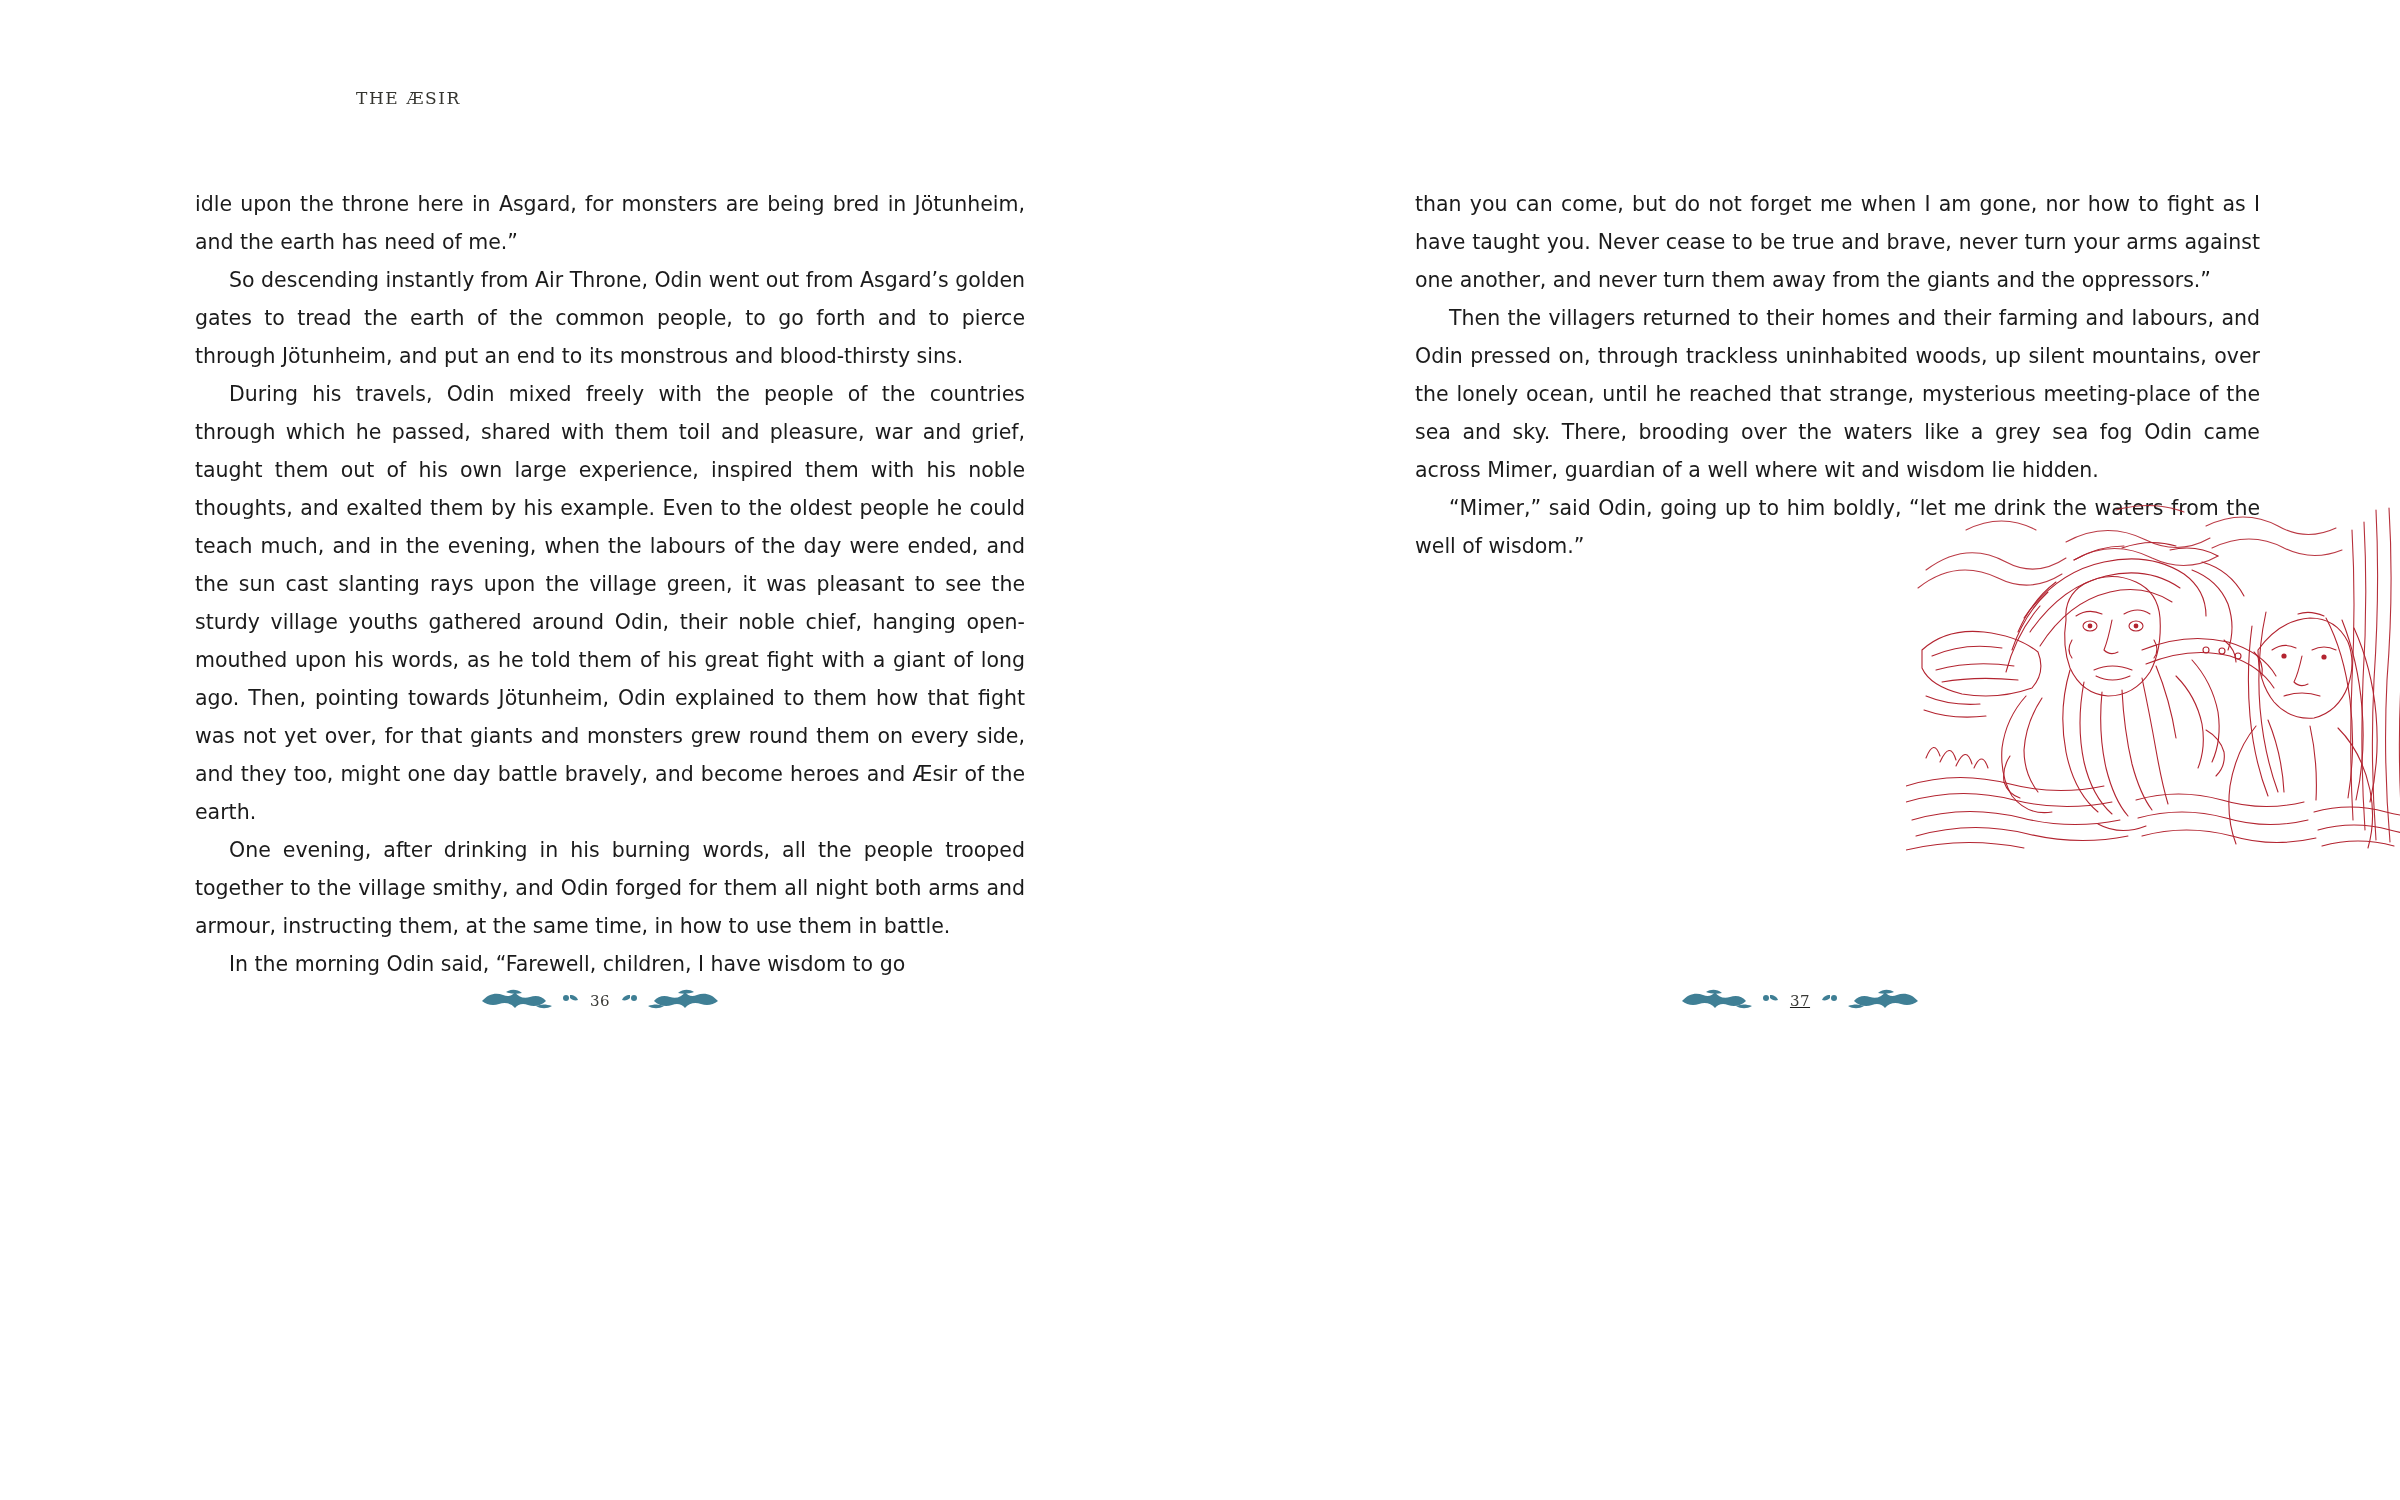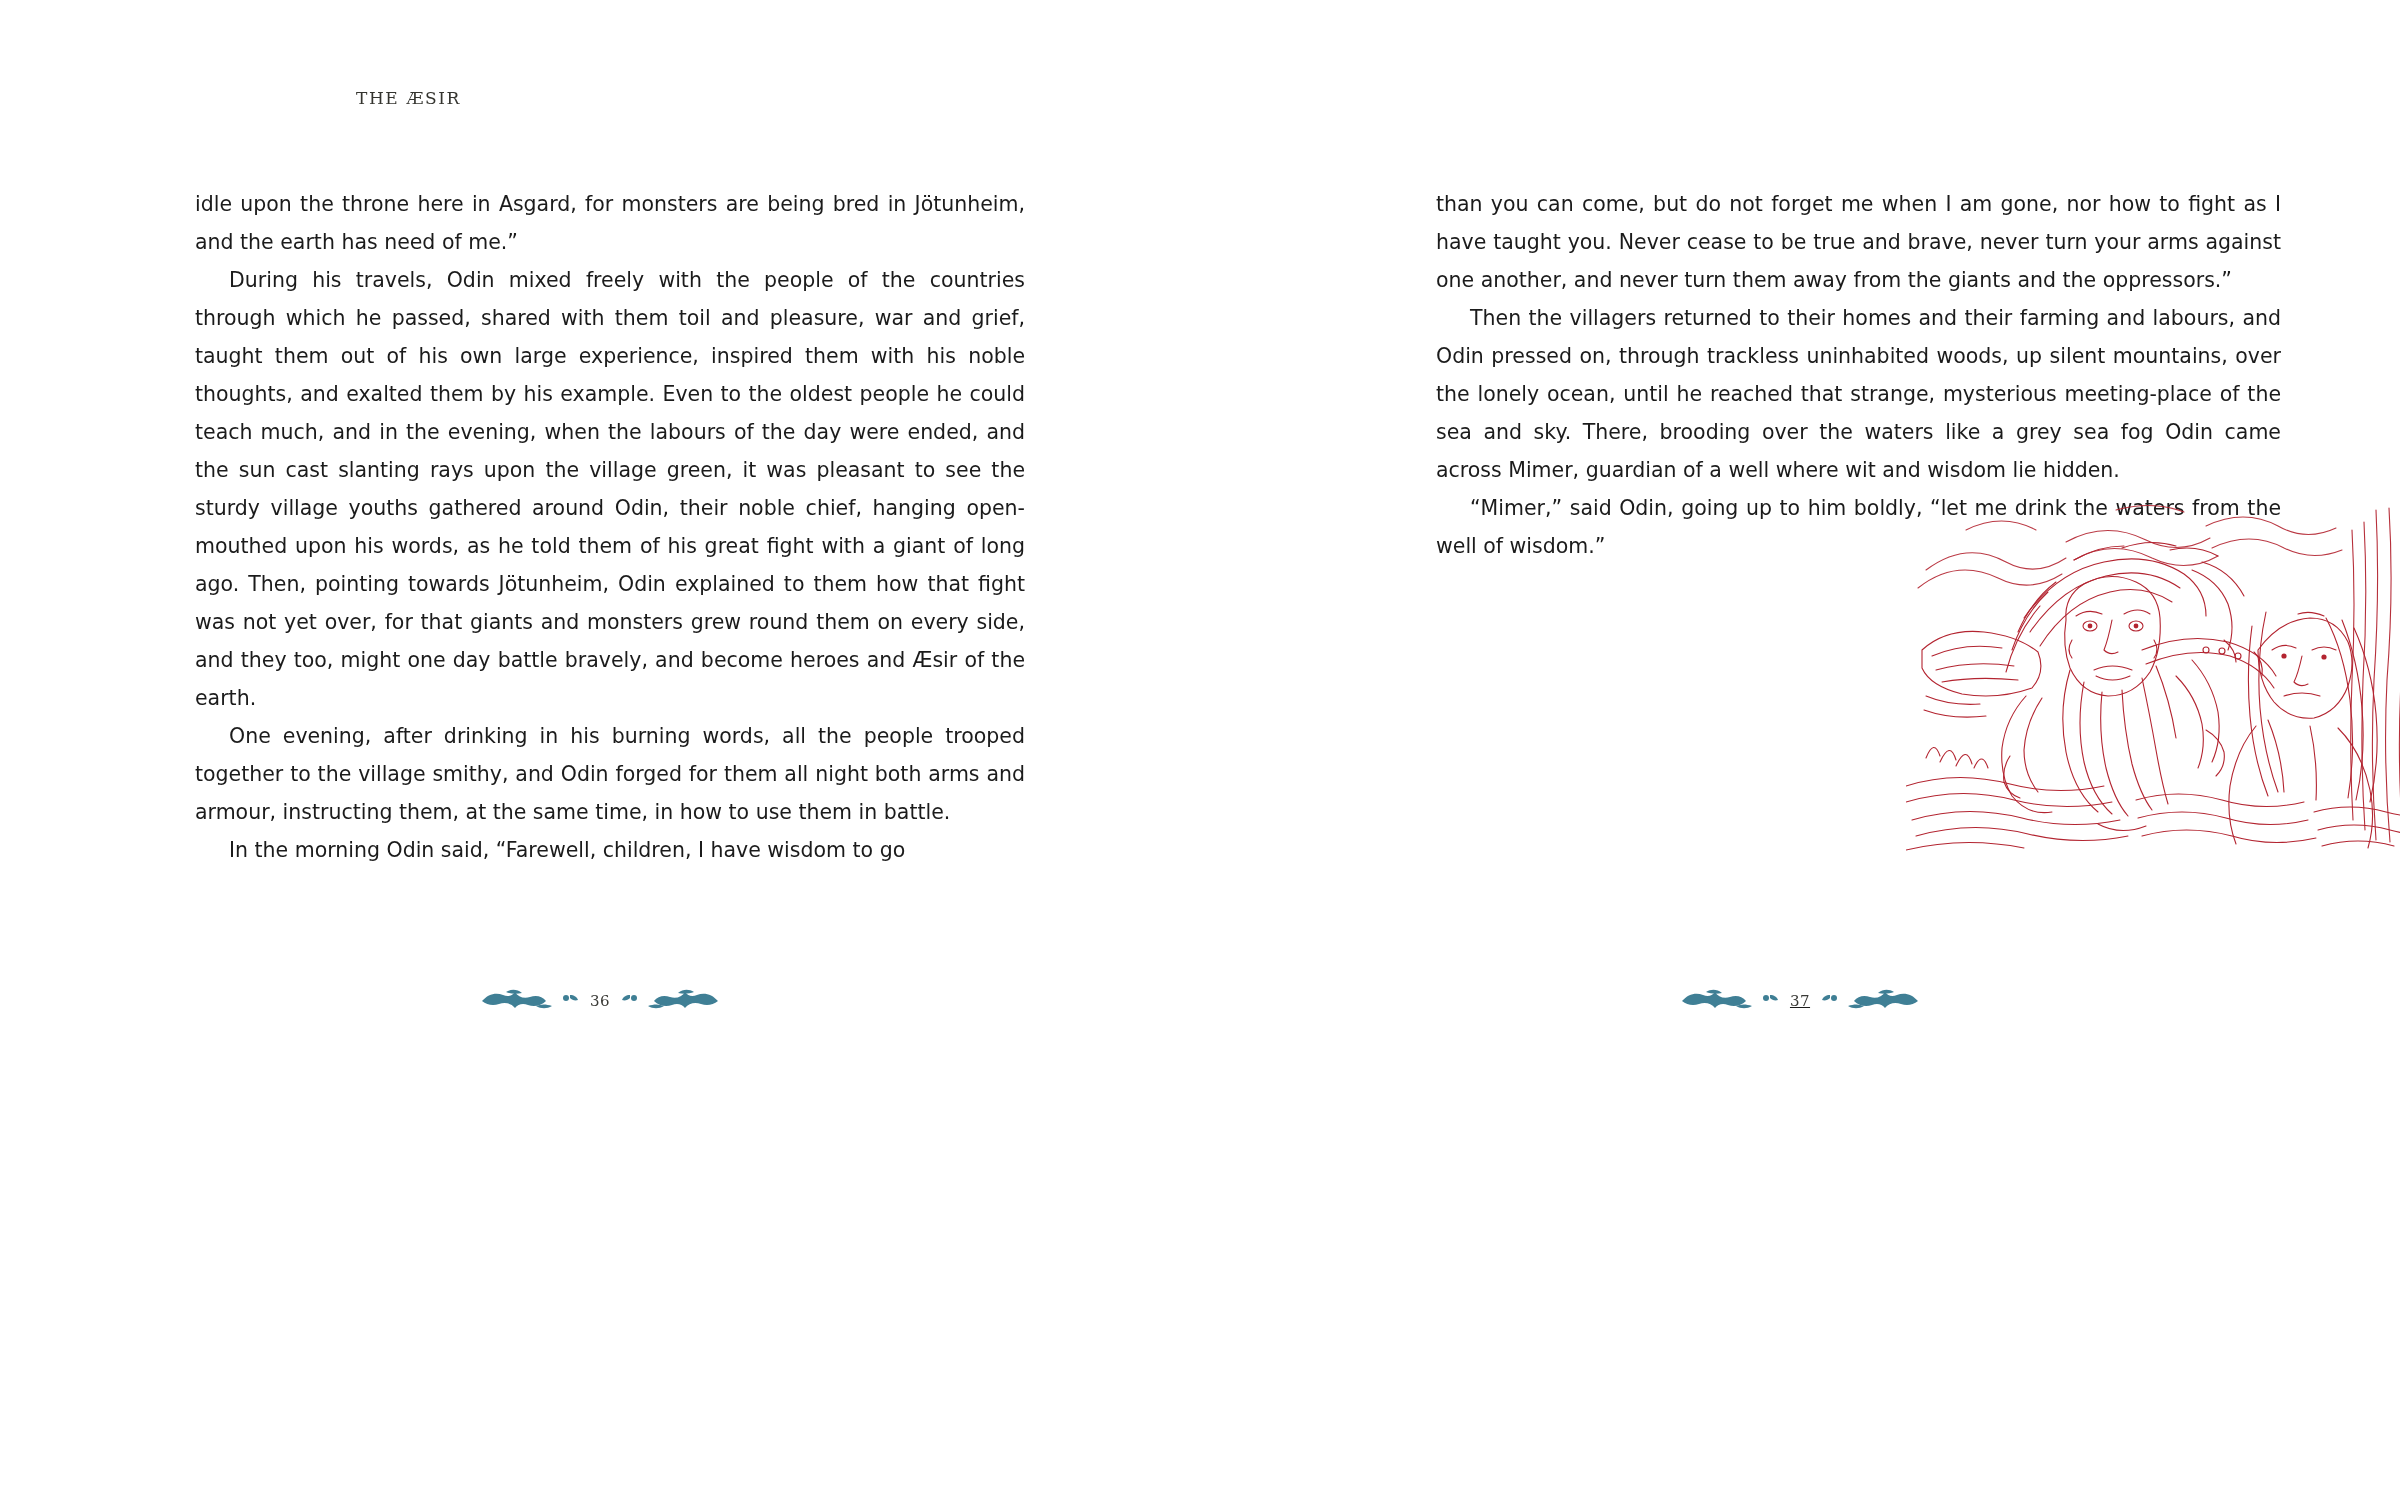--- a/index.html
+++ b/index.html
@@ -39,7 +39,6 @@
   .right .page-inner {
     left: 215px;
     width: 845px;
-    margin-left: 21px;
   }
   .running-head {
     position: absolute;

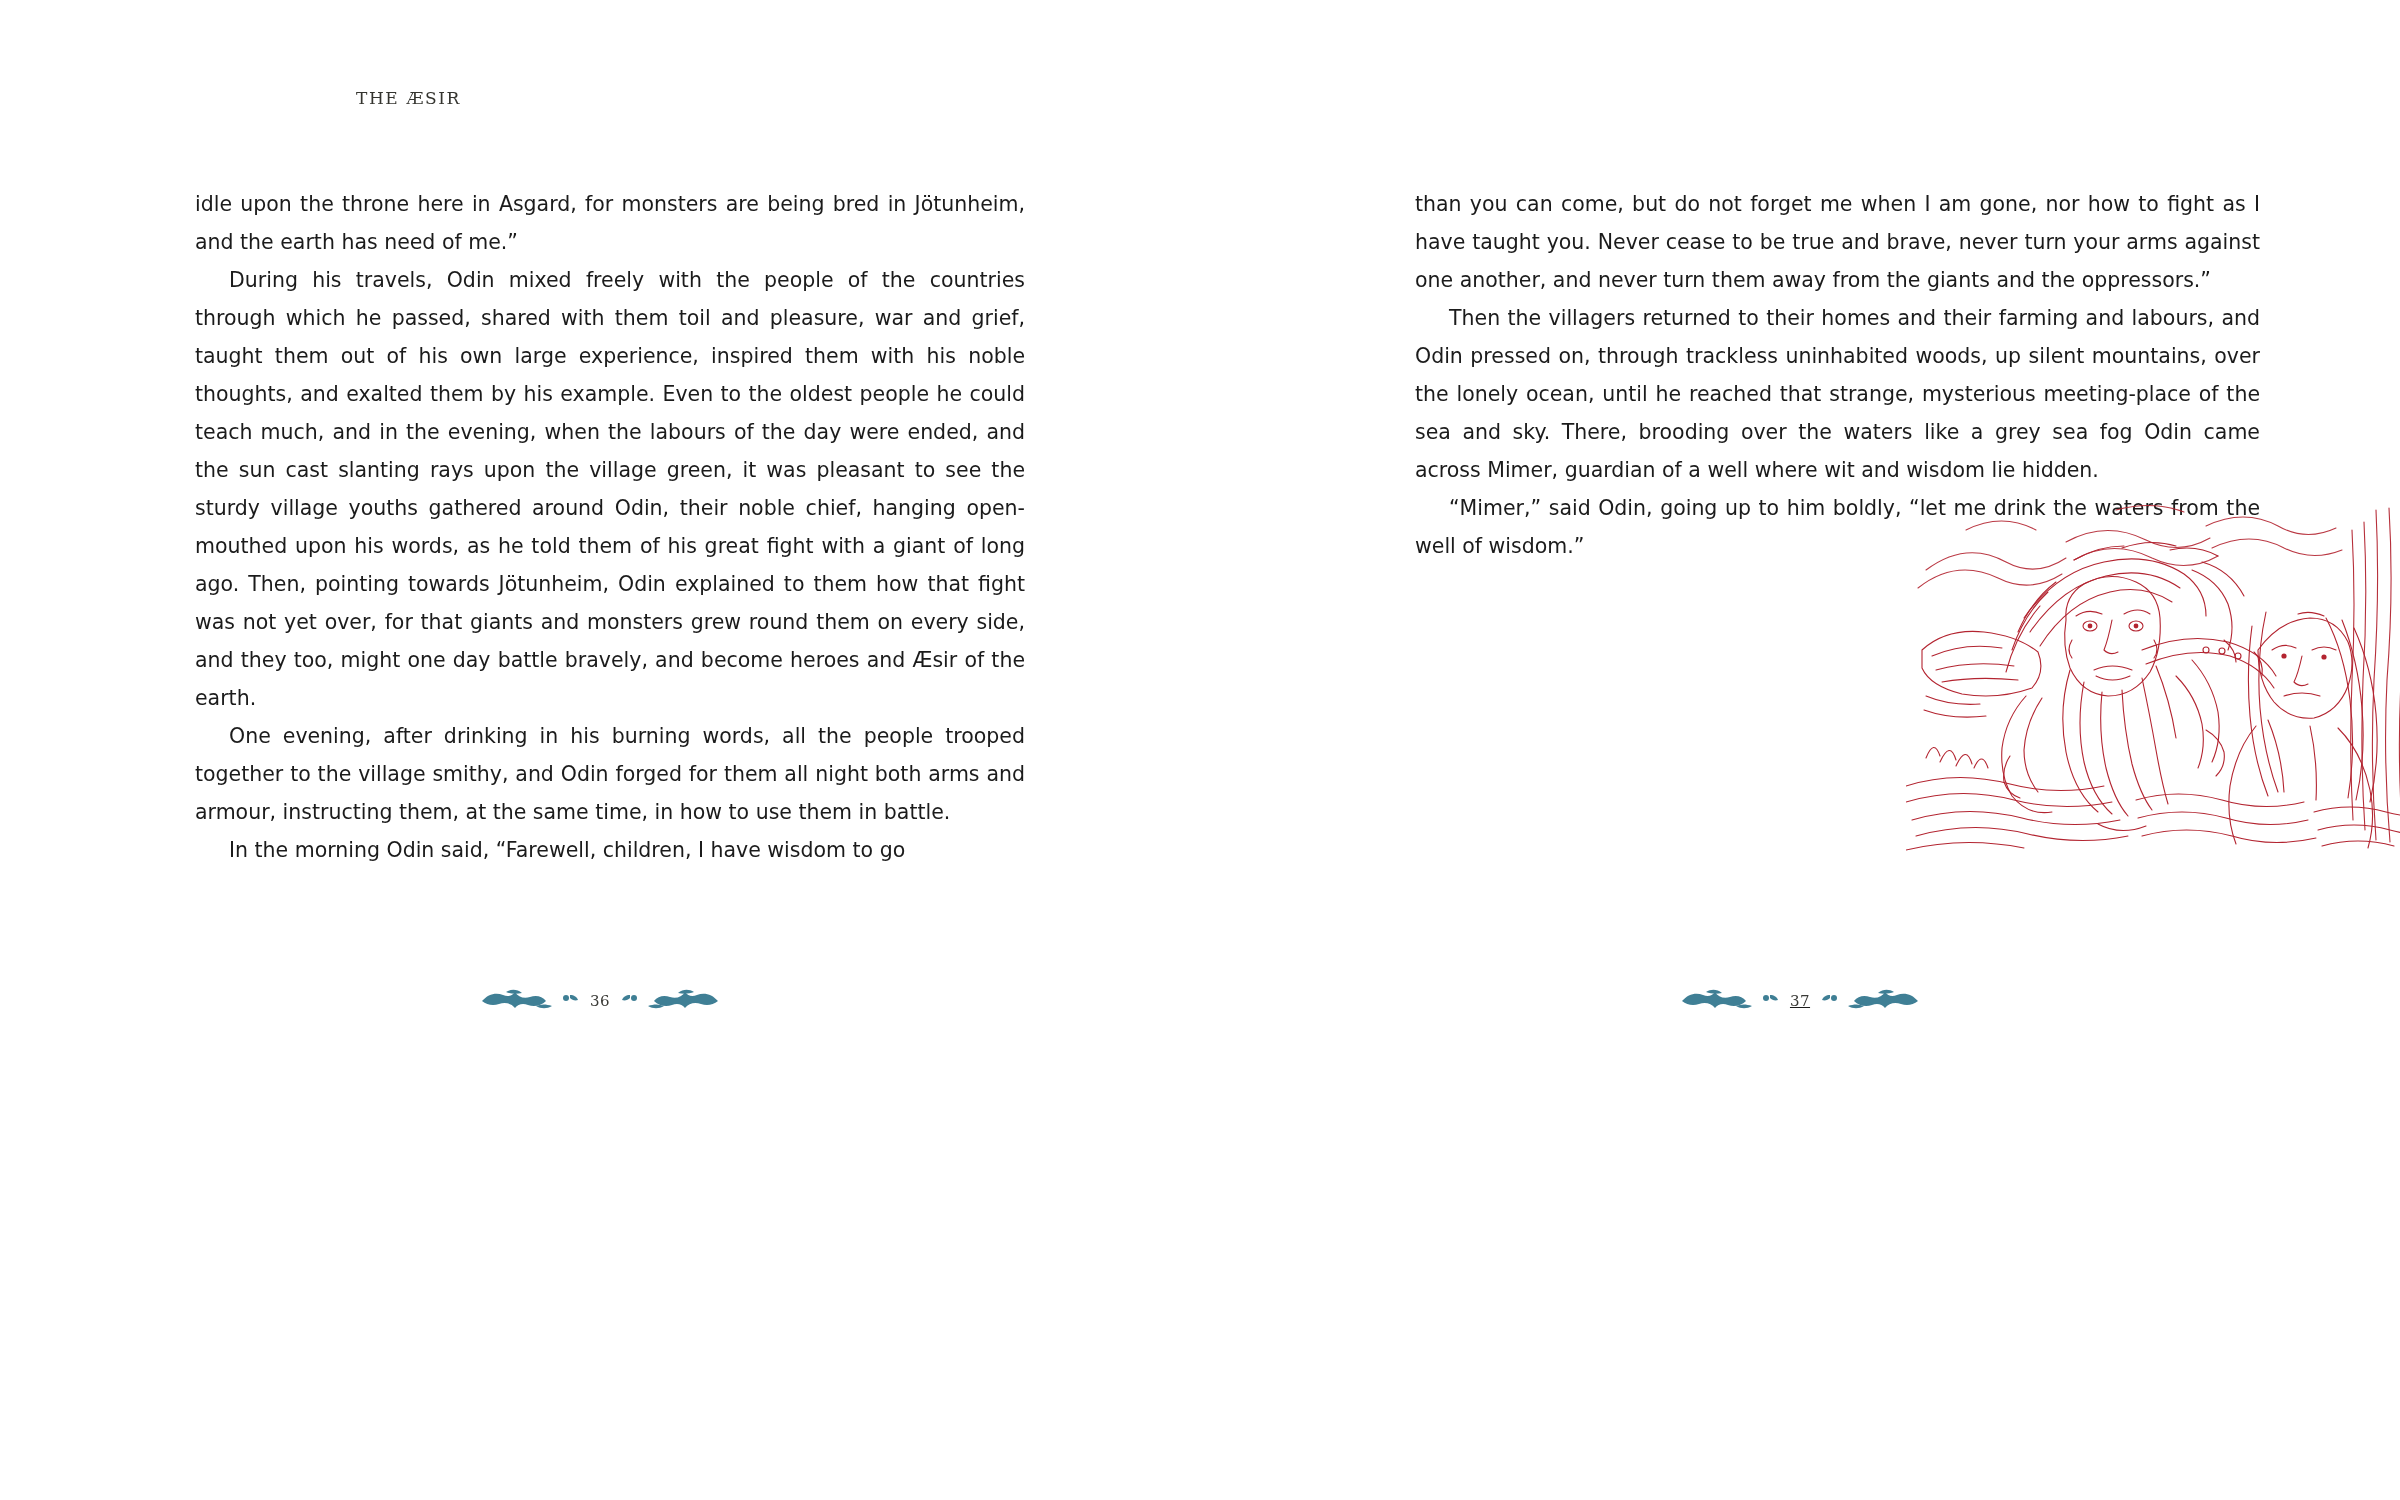--- a/index.html
+++ b/index.html
@@ -111,6 +111,7 @@
     <div class="page-inner">
       <div class="body-text">
         <p>idle upon the throne here in Asgard, for monsters are being bred in Jötunheim, and the earth has need of me.”</p>
+        <p class="indent">So descending instantly from Air Throne, Odin went out from Asgard’s golden gates to tread the earth of the common people, to go forth and to pierce through Jötunheim, and put an end to its monstrous and blood-thirsty sins.</p>
         <p class="indent">During his travels, Odin mixed freely with the people of the countries through which he passed, shared with them toil and pleasure, war and grief, taught them out of his own large experience, inspired them with his noble thoughts, and exalted them by his example. Even to the oldest people he could teach much, and in the evening, when the labours of the day were ended, and the sun cast slanting rays upon the village green, it was pleasant to see the sturdy village youths gathered around Odin, their noble chief, hanging open-mouthed upon his words, as he told them of his great fight with a giant of long ago. Then, pointing towards Jötunheim, Odin explained to them how that fight was not yet over, for that giants and monsters grew round them on every side, and they too, might one day battle bravely, and become heroes and Æsir of the earth.</p>
         <p class="indent">One evening, after drinking in his burning words, all the people trooped together to the village smithy, and Odin forged for them all night both arms and armour, instructing them, at the same time, in how to use them in battle.</p>
         <p class="indent">In the morning Odin said, “Farewell, children, I have wisdom to go</p>

